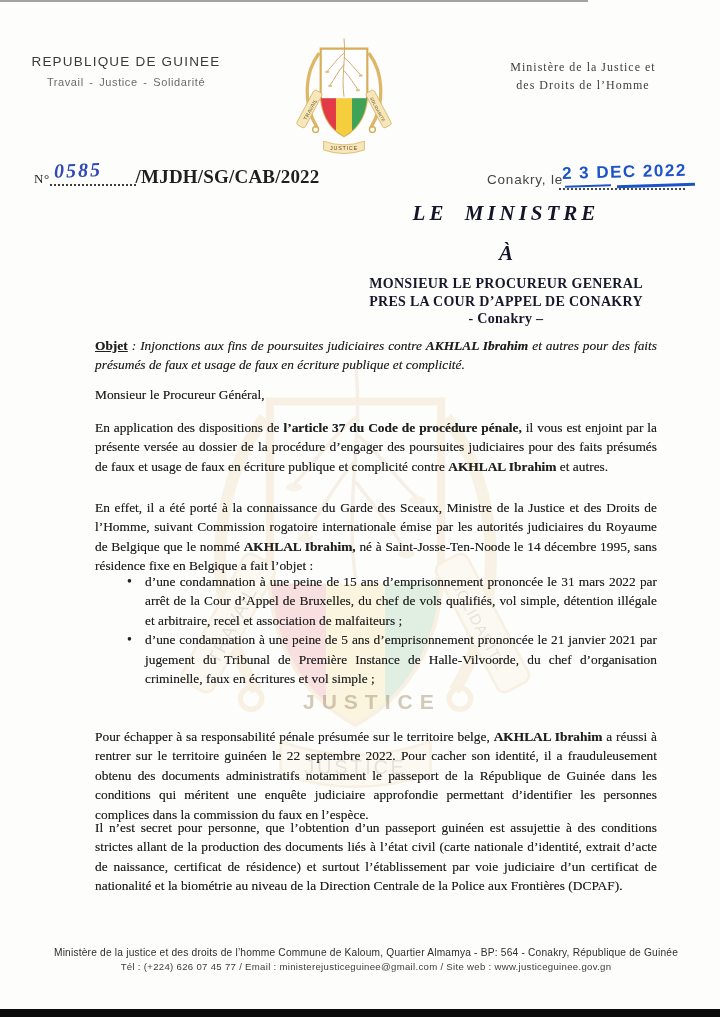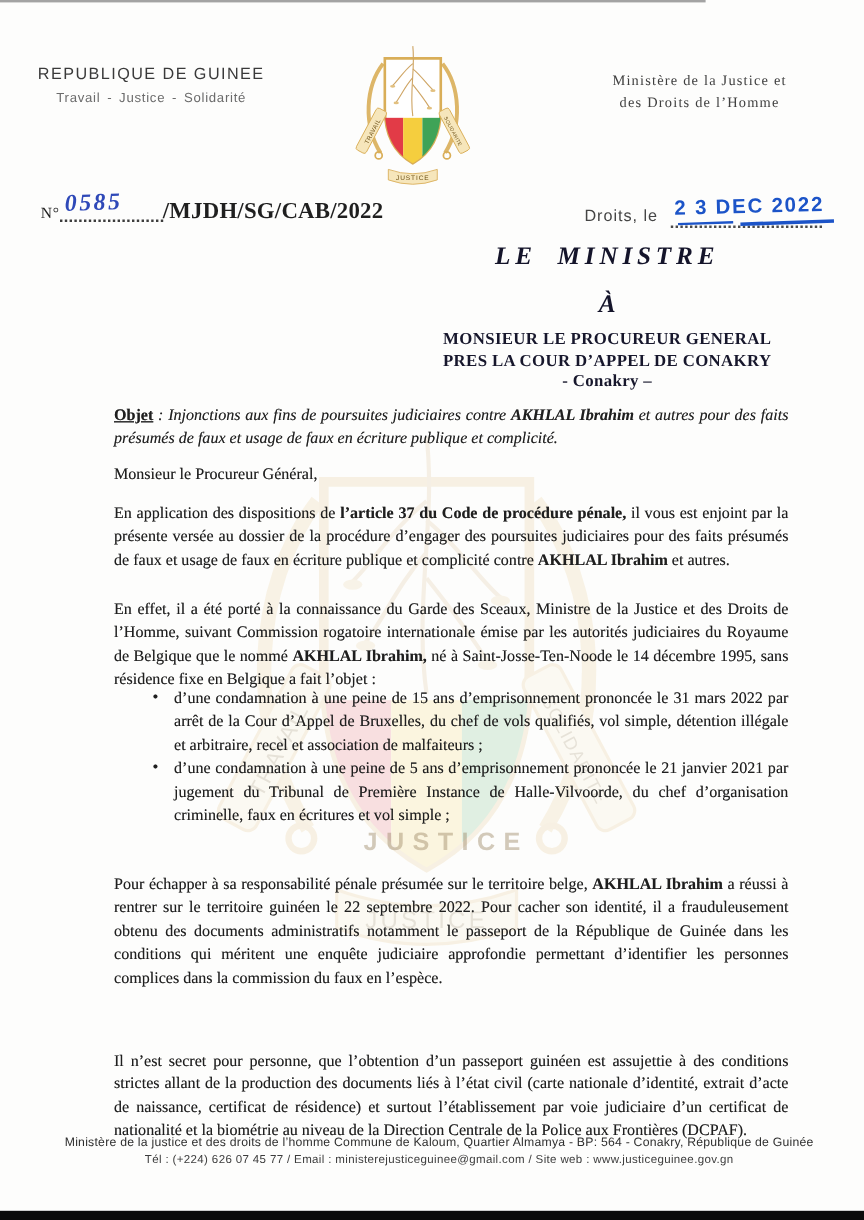--- a/index.html
+++ b/index.html
@@ -138,7 +138,7 @@
   </div>
 
   <div class="abs dateline">
-    <span>Droits, le</span>
+    <span>Conakry, le</span>
     <span class="stamp-dots"></span>
     <span class="stamp-ul1"></span>
     <span class="stamp-ul2"></span>

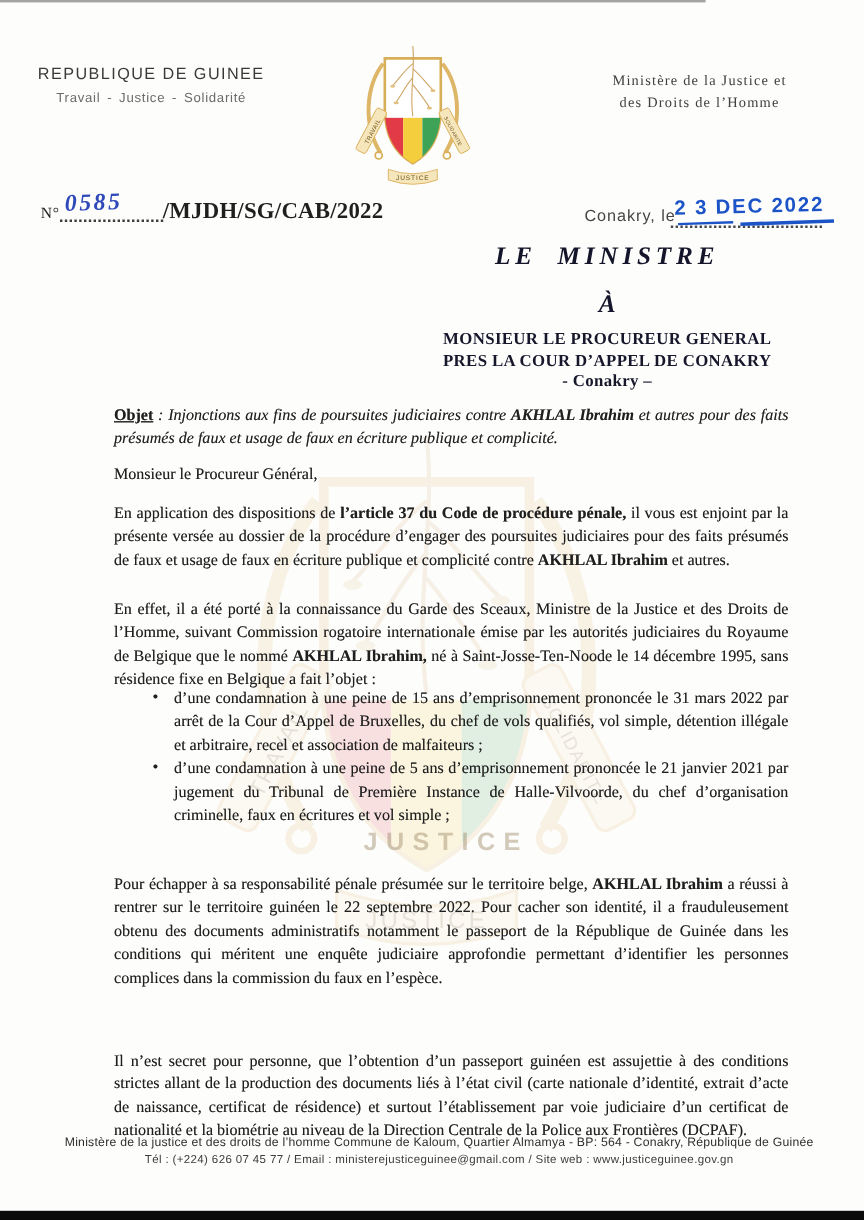--- a/index.html
+++ b/index.html
@@ -58,7 +58,7 @@
     text-shadow:0 0 .4px rgba(20,20,20,.5);}
   .bullets li:before{content:"•";position:absolute;left:-18px;top:0;font-size:14px;}
   .p3{top:727px;}
-  .p4{top:874px;}
+  .p4{top:818px;}
   .b{font-weight:bold;}
   
   .footer{left:34px;top:947px;width:664px;text-align:center;font-family:"Liberation Sans",sans-serif;color:#2e2e2e;}

